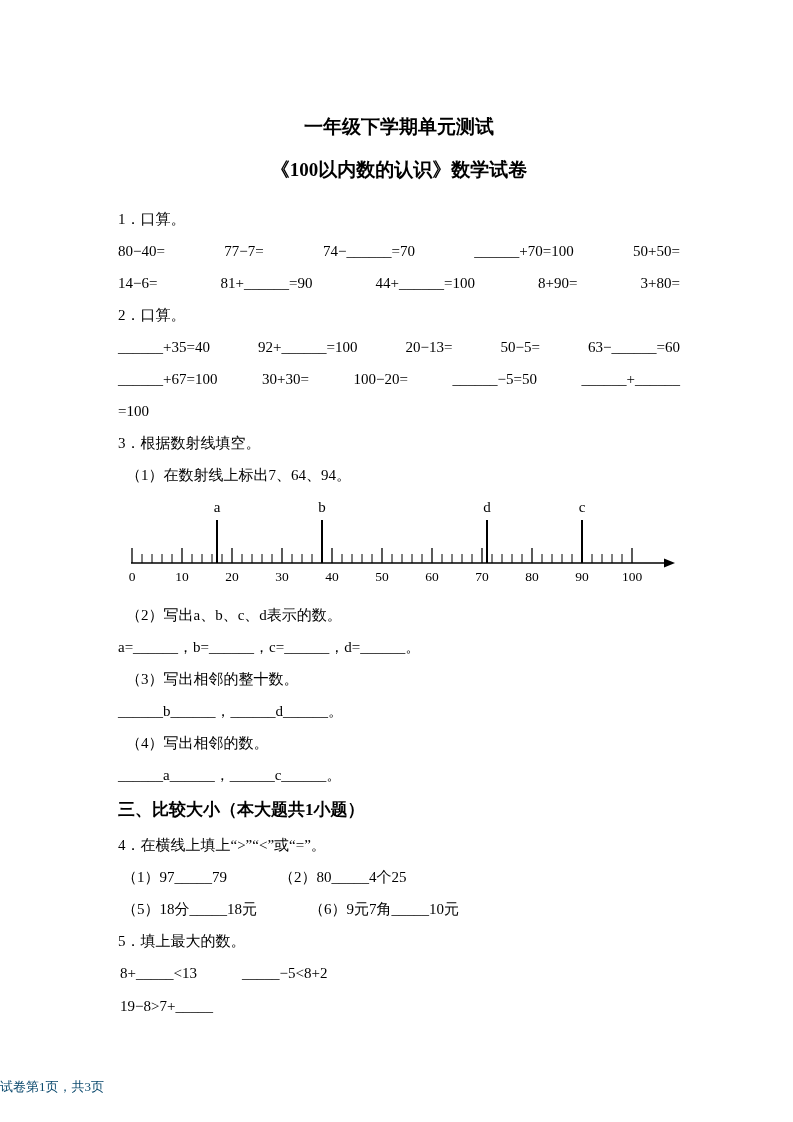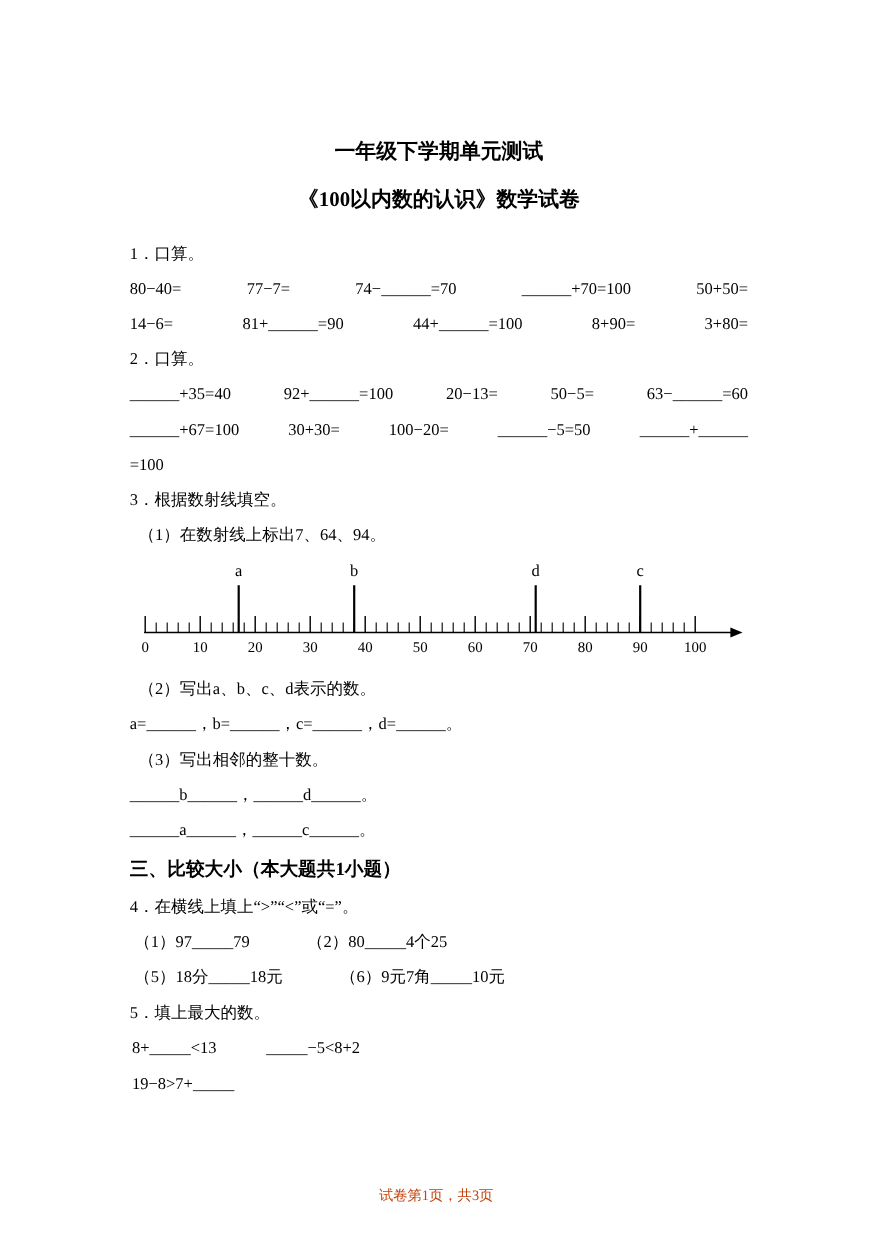--- a/index.html
+++ b/index.html
@@ -15,7 +15,7 @@
   .content {
     position: absolute;
     left: 118px;
-    top: 124px;
+    top: 112px;
     width: 562px;
   }
   .title {

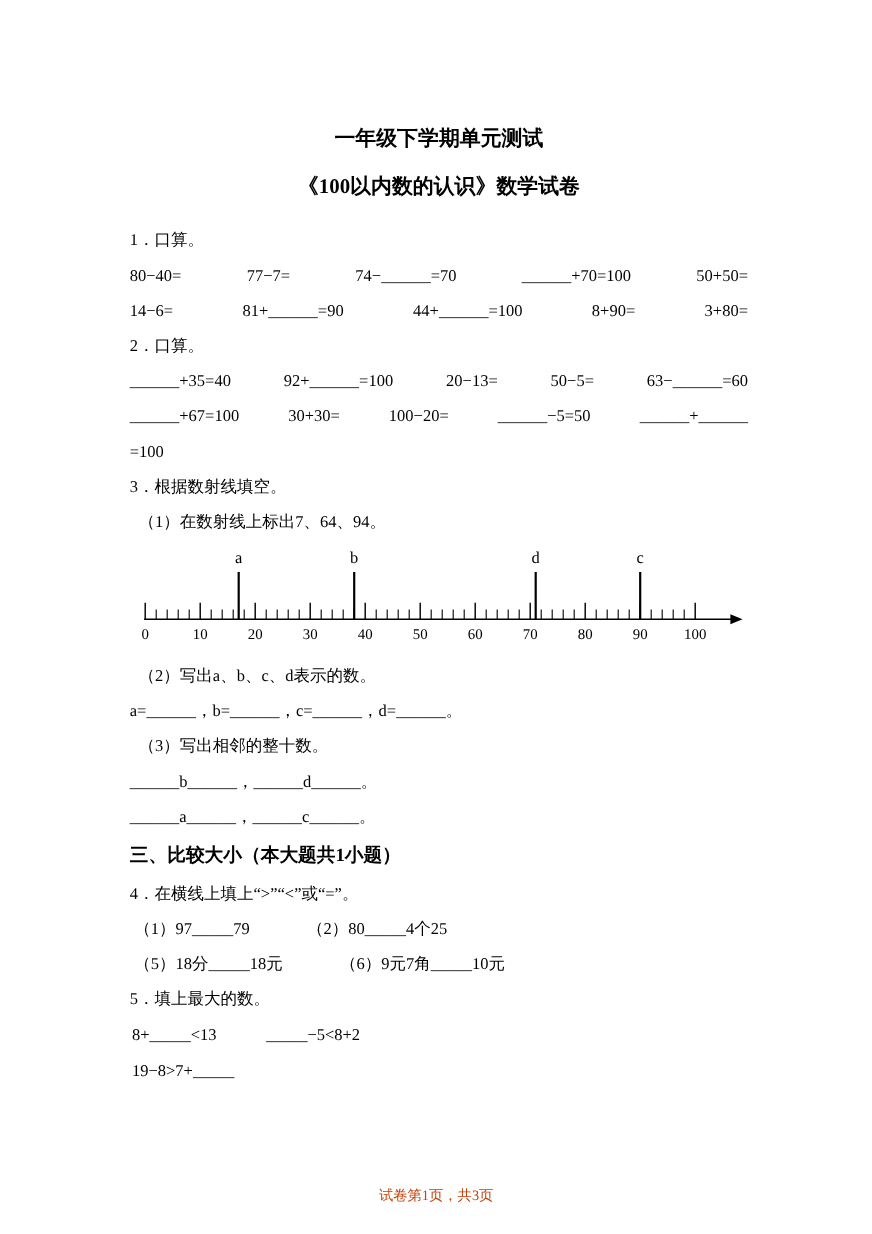--- a/index.html
+++ b/index.html
@@ -197,6 +197,7 @@
     <p class="line">a=______，b=______，c=______，d=______。</p>
     <p class="line indent">（3）写出相邻的整十数。</p>
     <p class="line">______b______，______d______。</p>
+    <p class="line indent">（4）写出相邻的数。</p>
     <p class="line">______a______，______c______。</p>
 
     <h2 class="section-title">三、比较大小（本大题共1小题）</h2>

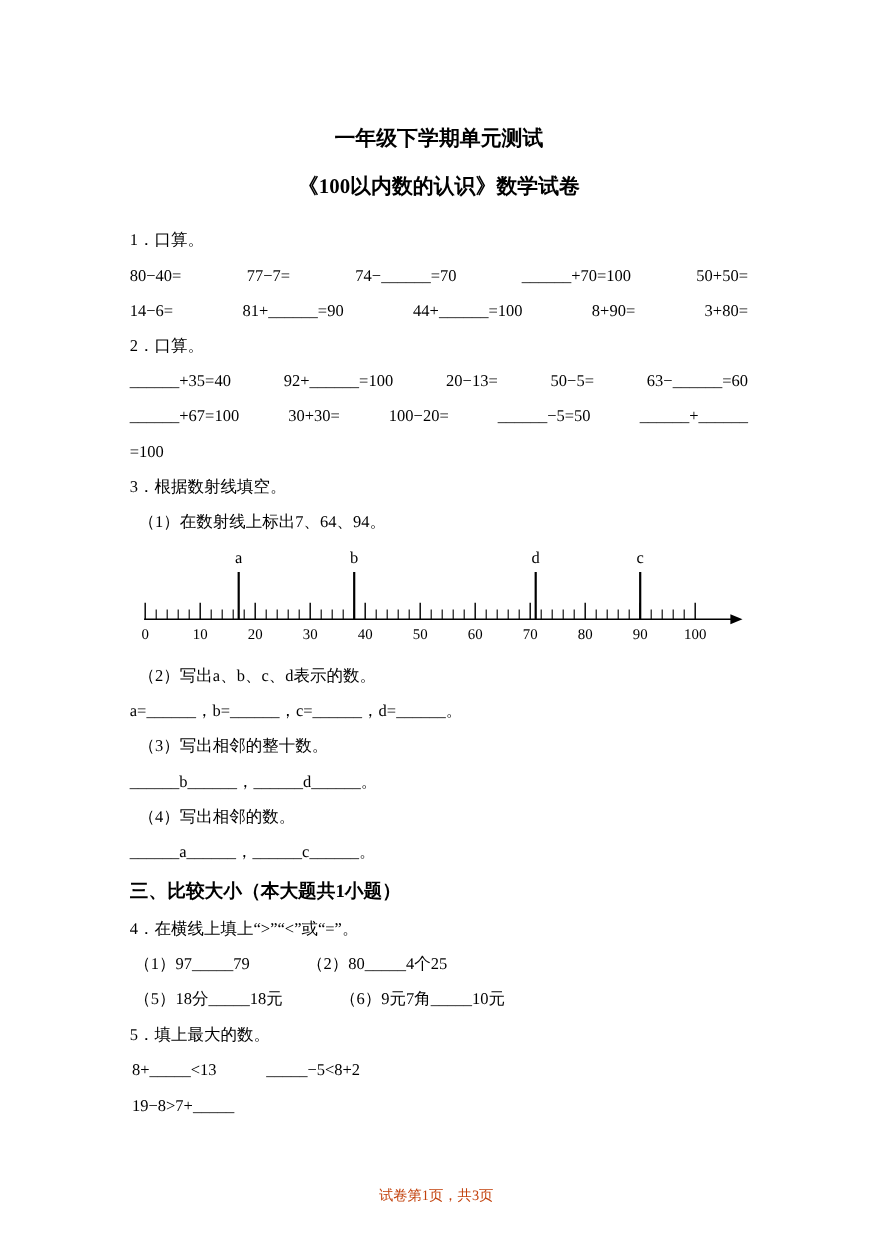--- a/index.html
+++ b/index.html
@@ -66,9 +66,9 @@
     left: 0;
     right: 0;
     bottom: 26px;
-    text-align: center;
+    text-align: left;
     font-size: 13px;
-    color: #c2410c;
+    color: #0c4a6e;
   }
 </style>
 </head>

